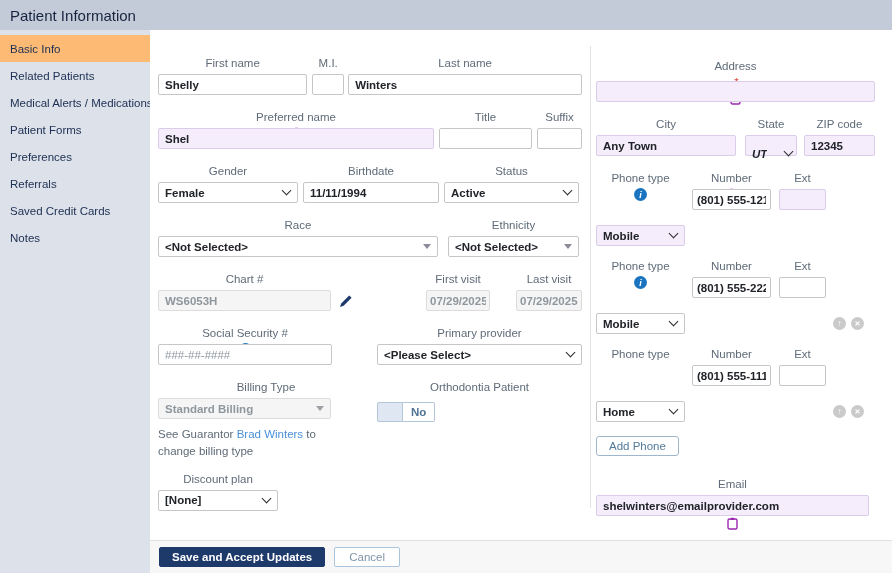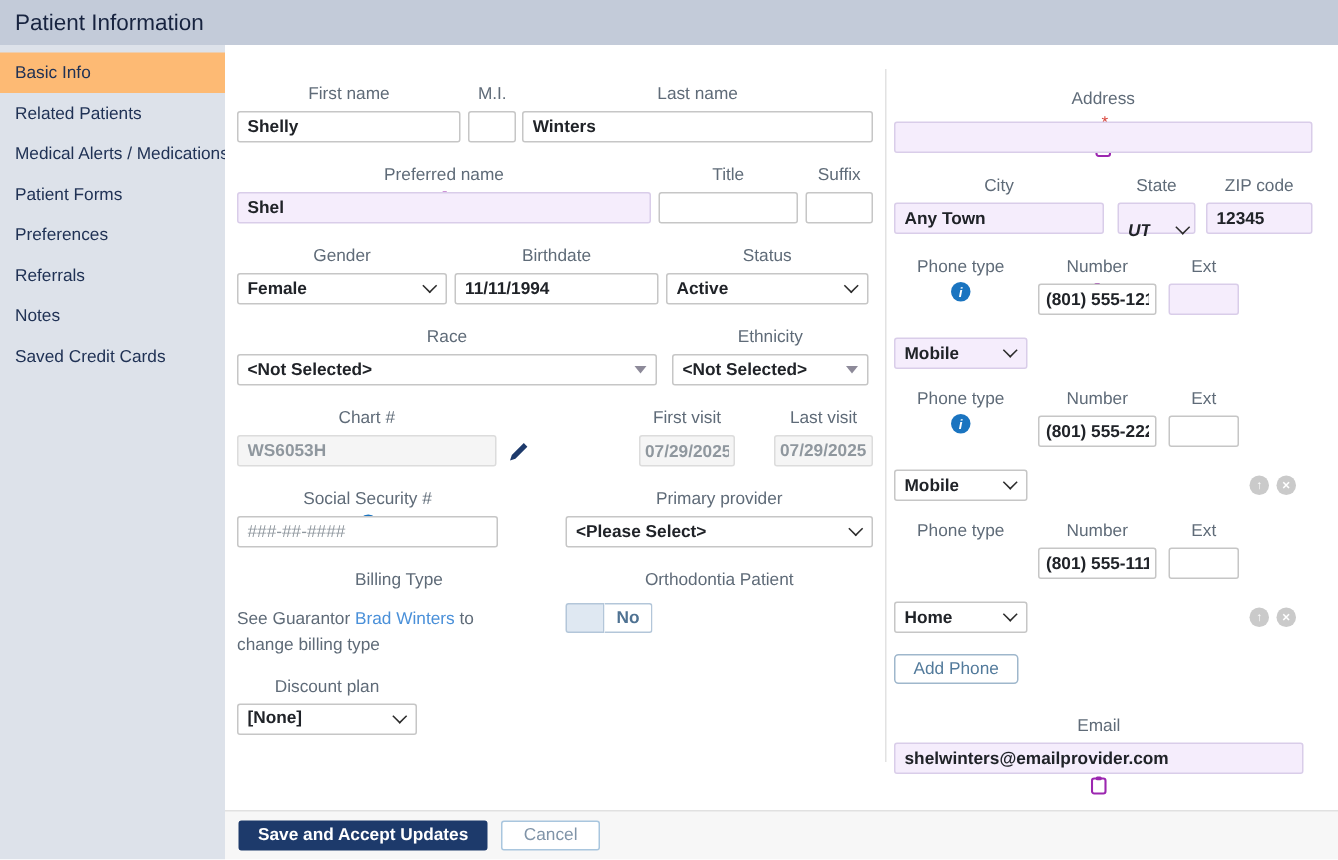--- a/index.html
+++ b/index.html
@@ -150,8 +150,8 @@
     <div class="side-item">Patient Forms</div>
     <div class="side-item">Preferences</div>
     <div class="side-item">Referrals</div>
+    <div class="side-item">Saved Credit Cards</div>
     <div class="side-item">Notes</div>
-    <div class="side-item">Saved Credit Cards</div>
   </nav>
 
   <div class="main">

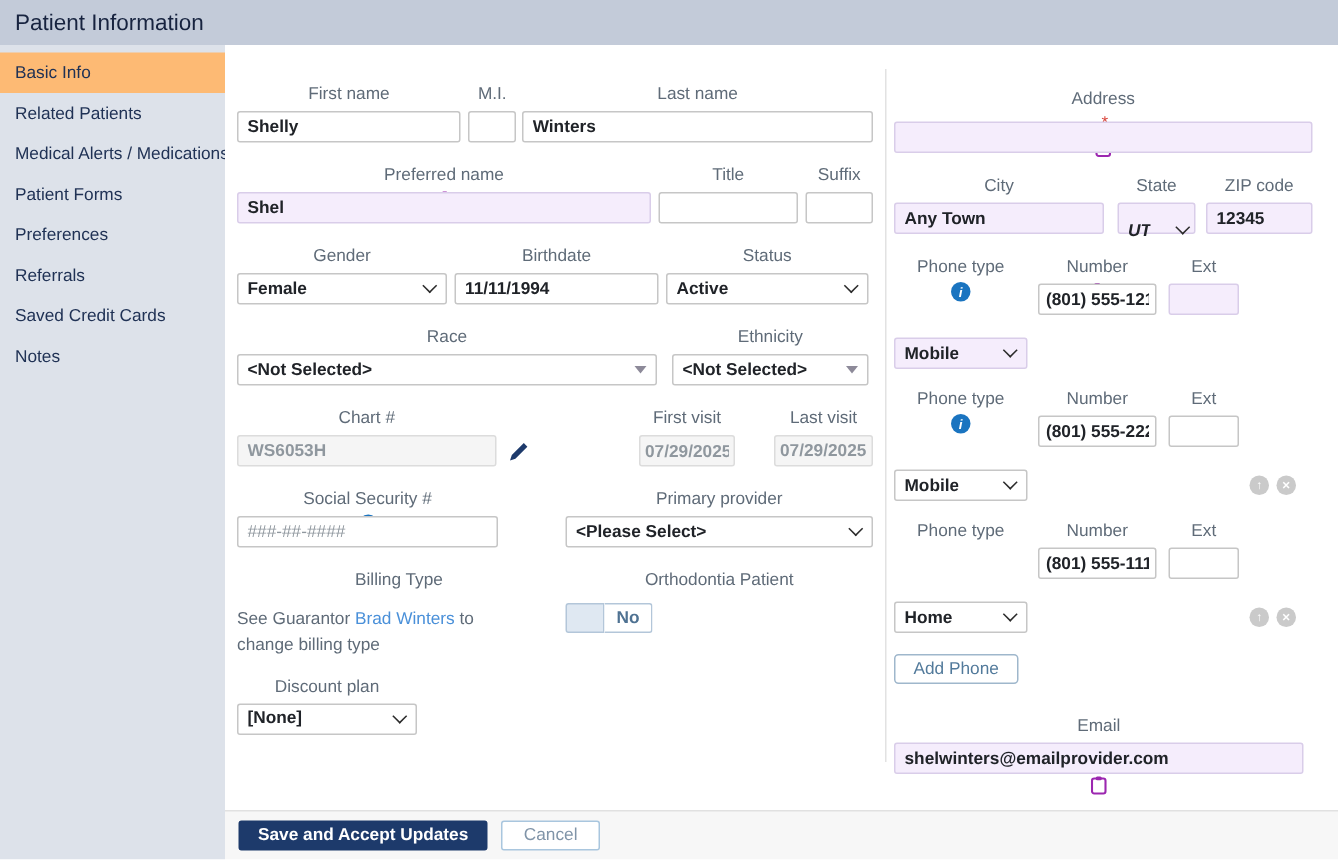--- a/index.html
+++ b/index.html
@@ -310,6 +310,10 @@
             <span class="lbl">
                 <span>Billing Type</span>
               </span>
+            <div class="ctl dis sel w-billing">
+                <span class="val">Standard Billing</span>
+                <span class="tri"></span>
+              </div>
             <div class="note"><span>See Guarantor </span><span class="link">Brad Winters</span><span> to change billing type</span></div>
           </div>
           <div class="field ortho-block">

